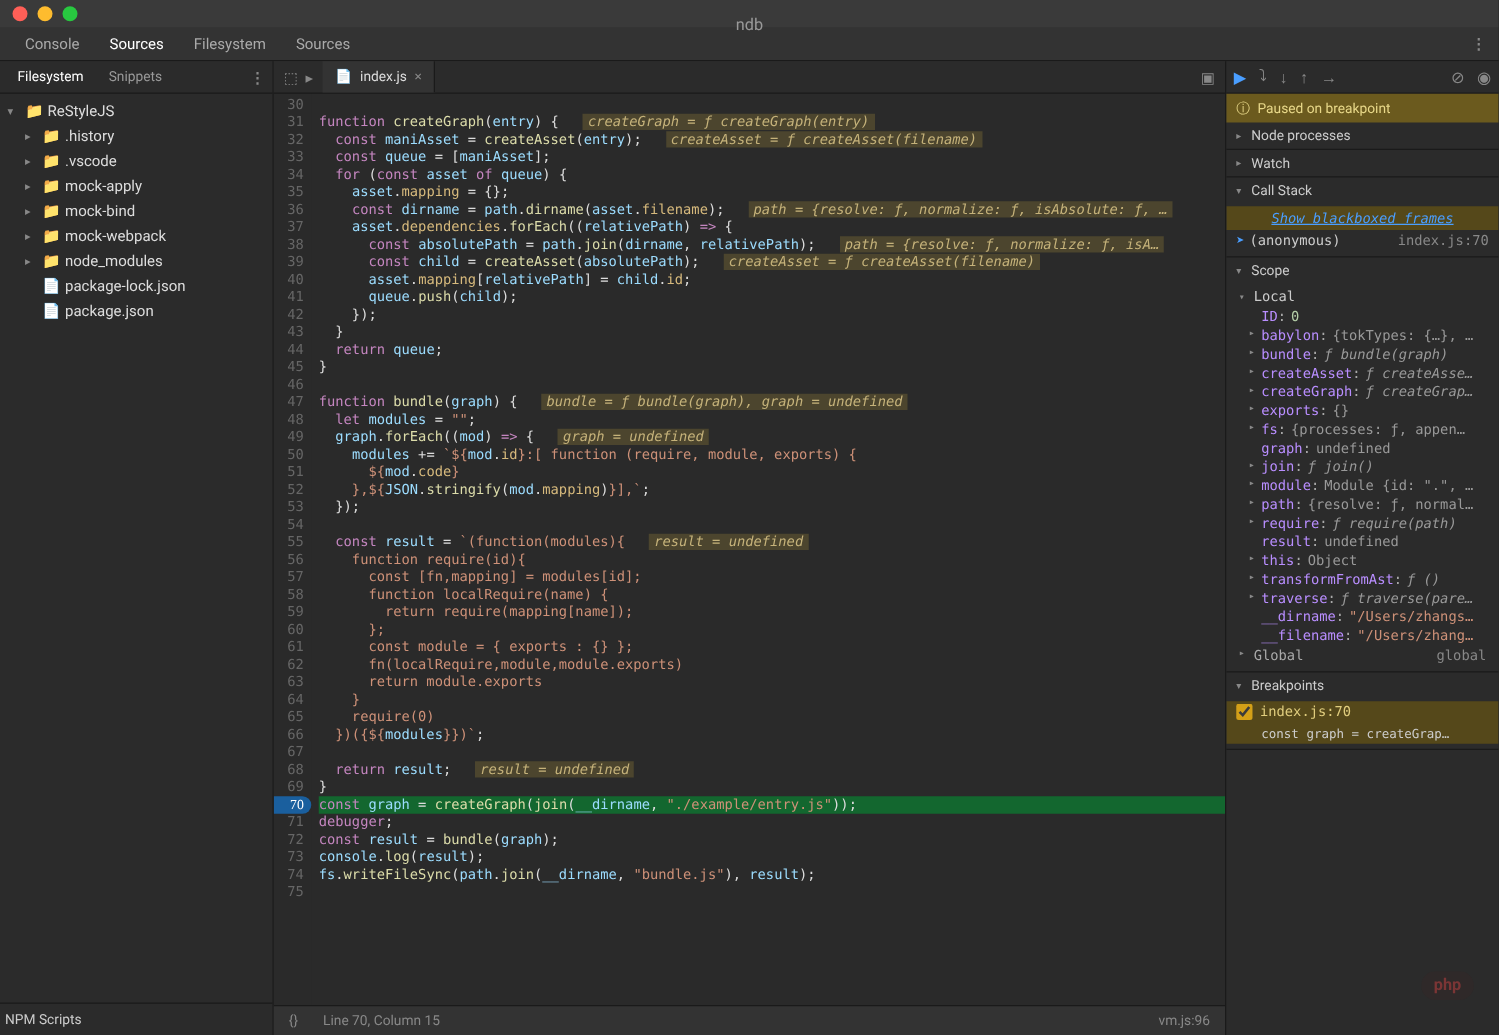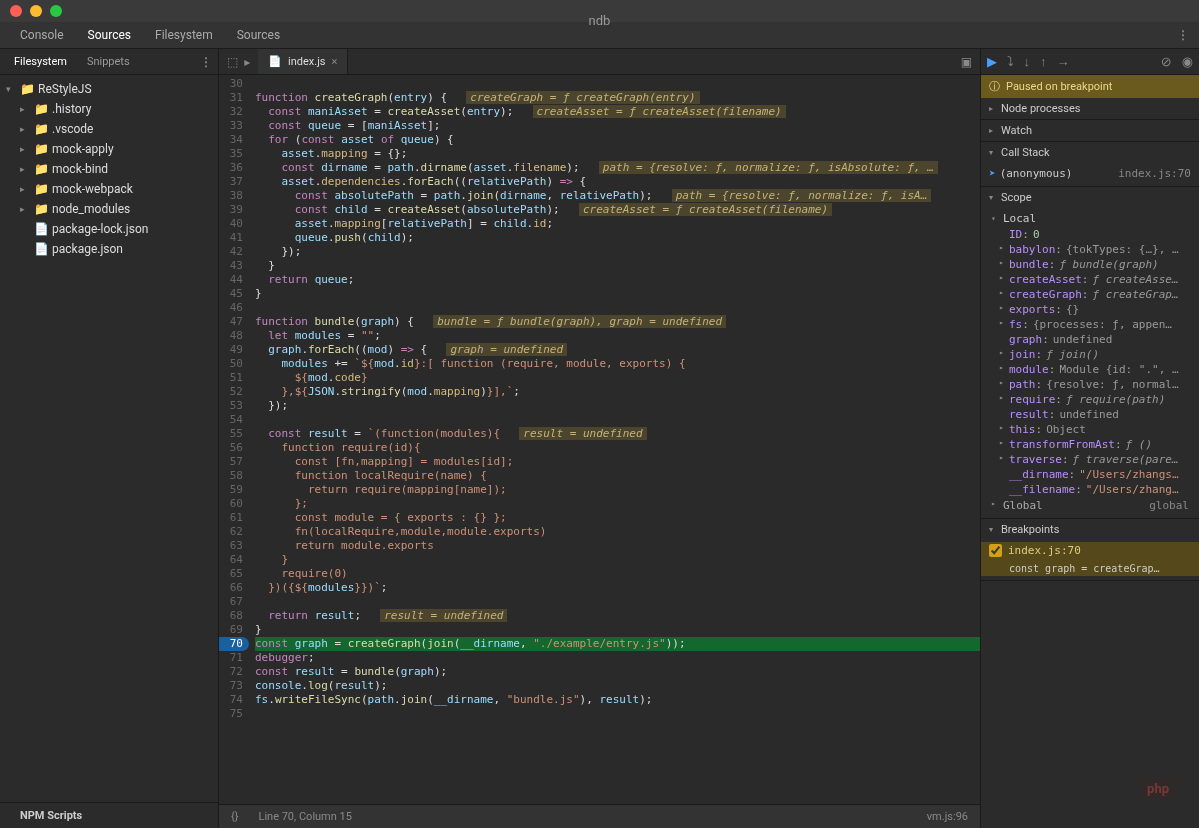--- a/index.html
+++ b/index.html
@@ -256,6 +256,7 @@
           <span>Call Stack</span>
         </div>
       <div class="sbody">
+        <div class="bbxlink"><a>Show blackboxed frames</a></div>
         <div class="frame">
           <span style="color:#4a9eff;margin-right:4px">➤</span>
           <span>(anonymous)</span>

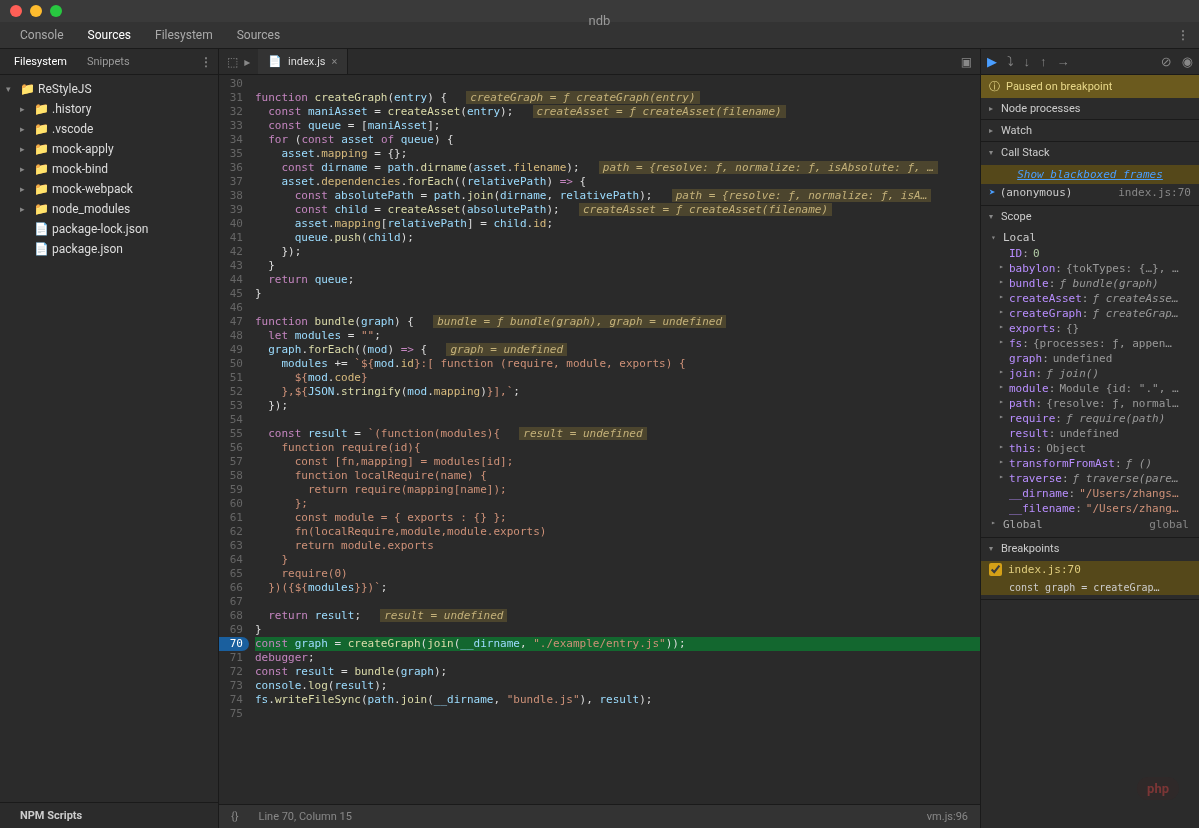--- a/index.html
+++ b/index.html
@@ -37,7 +37,7 @@
 .editor { flex:1; display:flex; overflow:hidden; font-family:Menlo,Monaco,Consolas,monospace; font-size:11px; line-height:14px; }
 .gutter { width:30px; background:#2a2a2a; color:#666; text-align:right; padding:2px 6px 2px 0; user-select:none; }
 .gline { height:14px; }
-.gline.exec { background:#1a5f9e; color:#fff; margin-right:-6px; padding-right:6px; border-top-right-radius:7px; border-bottom-right-radius:7px; position:relative; }
+.gline.exec { background:#1a5f9e; color:#fff; margin-right:-6px; padding-right:6px; border-top-right-radius:7px; border-bottom-right-radius:7px; position:relative;font-family:Liberation Serif, serif; }
 .code { flex:1; padding:2px 0 2px 6px; overflow:auto; white-space:pre; color:#ddd; }
 .cline { height:14px; }
 .cline.hl { background:#13672f; }

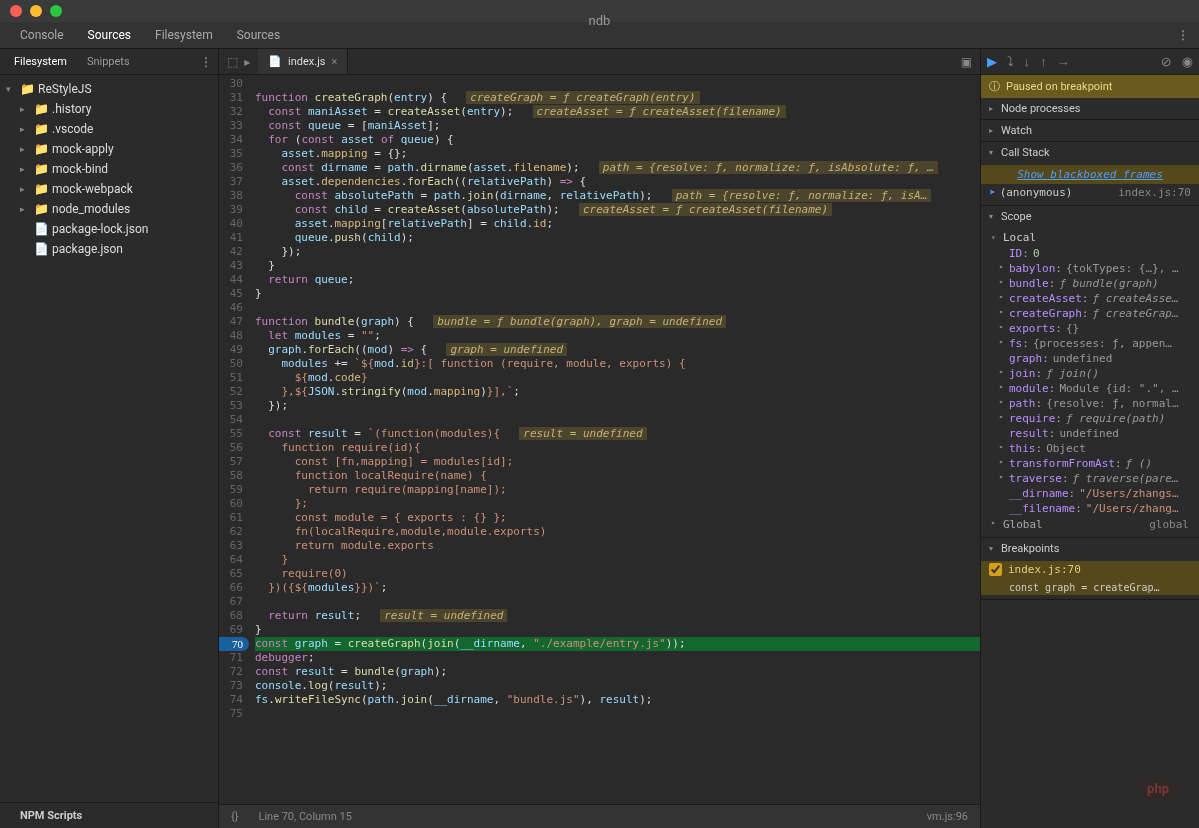--- a/index.html
+++ b/index.html
@@ -26,7 +26,7 @@
 .folder{color:#c09553}.folder.green{color:#6fa660;background:none}
 .file{color:#888}
 .tlabel { color:#ddd; white-space:nowrap; }
-.npm { height:26px; border-top:1px solid #1a1a1a; display:flex; align-items:center; padding-left:20px; color:#ccc; font-size:11px;font-weight:bold; }
+.npm { height:26px; border-top:1px solid #1a1a1a; display:flex; align-items:center; padding-left:4px; color:#ccc; font-size:11px; }
 .center { flex:1; background:#2a2a2a; display:flex; flex-direction:column; min-width:0; }
 .fbar { height:26px; display:flex; align-items:center; border-bottom:1px solid #1a1a1a; background:#2b2b2b; }
 .fnav { display:flex; gap:6px; padding:0 8px; color:#888; }

